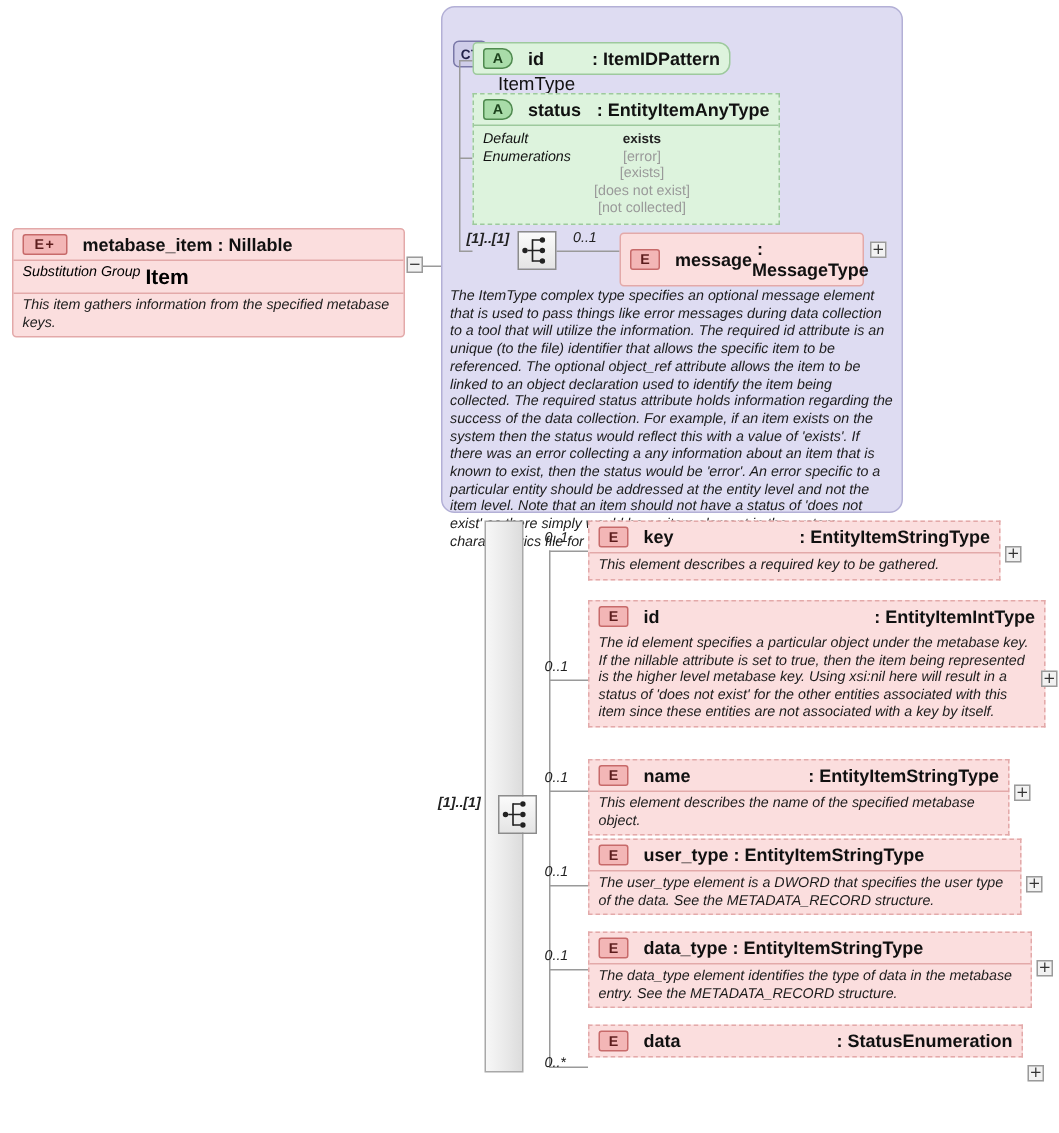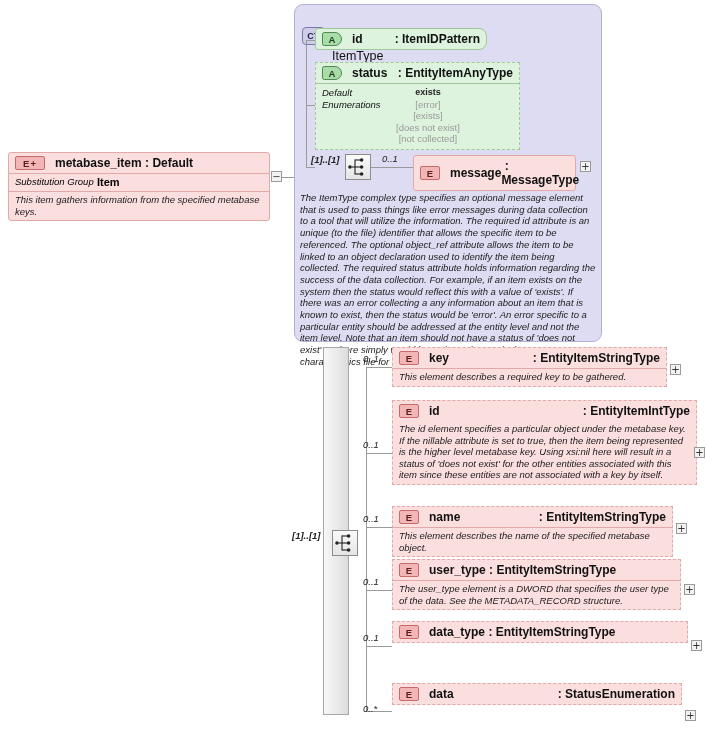--- a/index.html
+++ b/index.html
@@ -164,7 +164,7 @@
   <div class="box el-box el-solid" style="left:8px; top:152px; width:262px;">
     <div class="el-head">
       <span class="e-badge plus">E+</span>
-      <span class="el-name">metabase_item : Default</span>
+      <span class="el-name">metabase_item : Nillable</span>
     </div>
     <div class="el-sub">
       <span class="sub-label">Substitution Group</span>

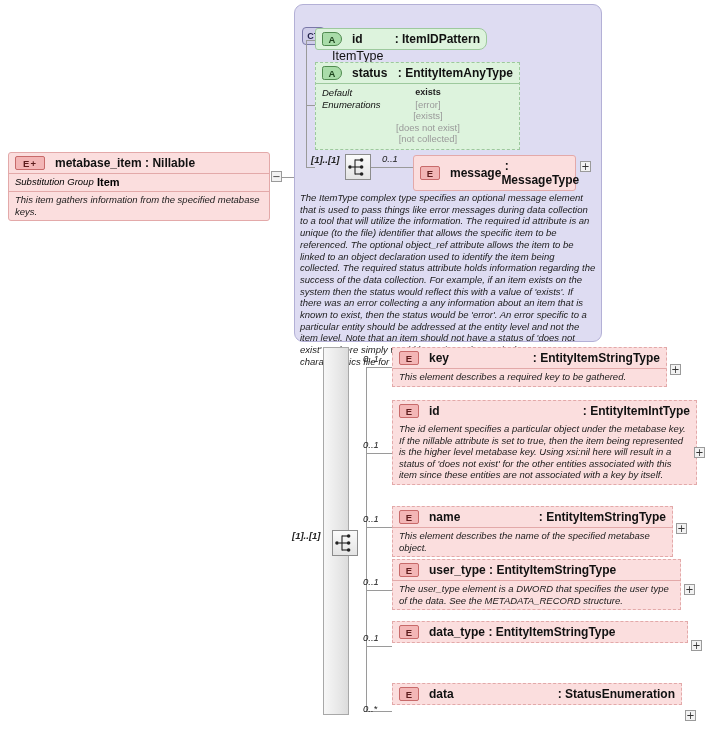--- a/index.html
+++ b/index.html
@@ -101,7 +101,7 @@
     font-size: 9.5px;
   }
   .sub-label { font-style: italic; width: 82px; flex: 0 0 auto; }
-  .sub-value { font-size: 11px; font-weight: bold; }
+  .sub-value { font-size: 14px; font-weight: bold; }
   .el-doc {
     border-top: 1px solid #e3a9a9;
     padding: 2px 6px 3px 6px;

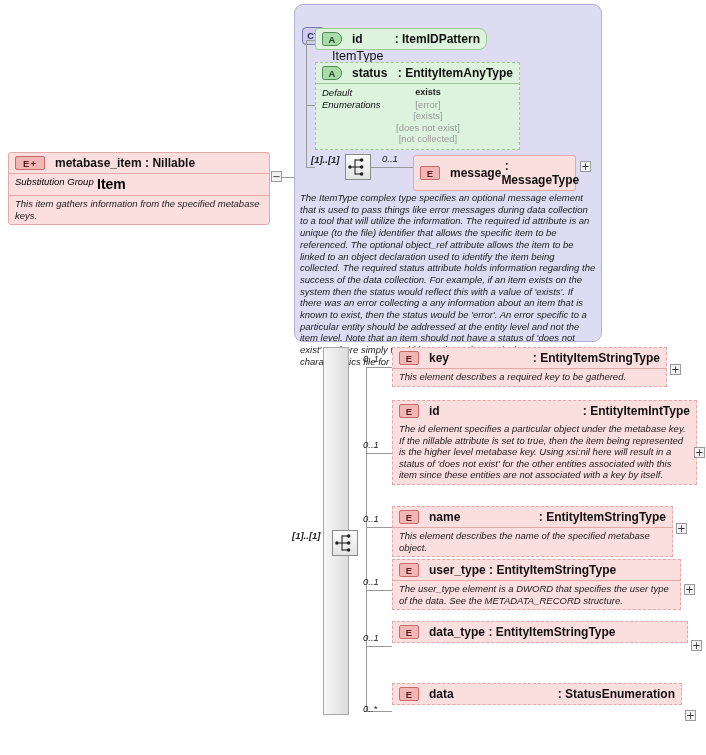--- a/index.html
+++ b/index.html
@@ -326,6 +326,7 @@
       <span class="el-name">data_type</span>
       <span class="el-type">&nbsp;<span>:</span> <span>EntityItemStringType</span></span>
     </div>
+    <div class="el-doc">The data_type element identifies the type of data in the metabase entry. See the METADATA_RECORD structure.</div>
   </div>
   <div class="expander" style="left:691px; top:640px;">+</div>
 

